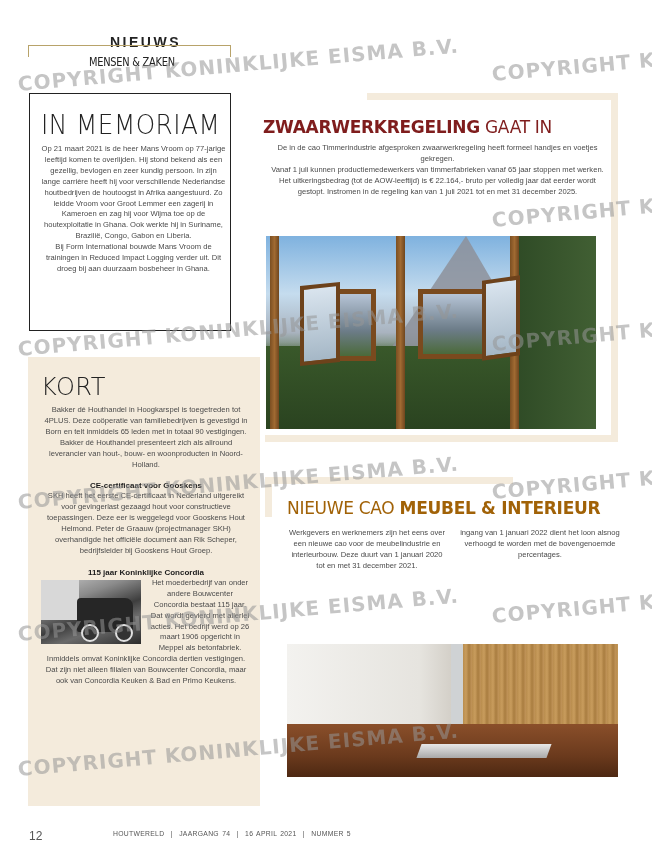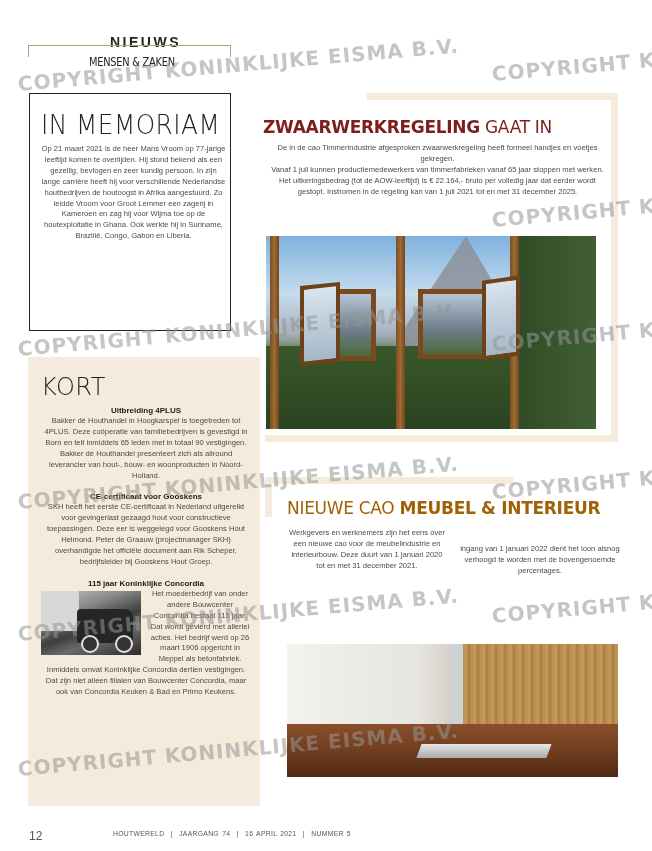--- a/index.html
+++ b/index.html
@@ -79,6 +79,7 @@
 <div class="abs memoriam-title">IN MEMORIAM</div>
 <div class="abs memoriam-text body-text">
   <p>Op 21 maart 2021 is de heer Mans Vroom op 77-jarige leeftijd komen te overlijden. Hij stond bekend als een gezellig, bevlogen en zeer kundig persoon. In zijn lange carrière heeft hij voor verschillende Nederlandse houtbedrijven de houtoogst in Afrika aangestuurd. Zo leidde Vroom voor Groot Lemmer een zagerij in Kameroen en zag hij voor Wijma toe op de houtexploitatie in Ghana. Ook werkte hij in Suriname, Brazilië, Congo, Gabon en Liberia.</p>
+  <p>Bij Form International bouwde Mans Vroom de trainingen in Reduced Impact Logging verder uit. Dit droeg bij aan duurzaam bosbeheer in Ghana.</p>
 </div>
 
 <div class="abs kort-box"></div>

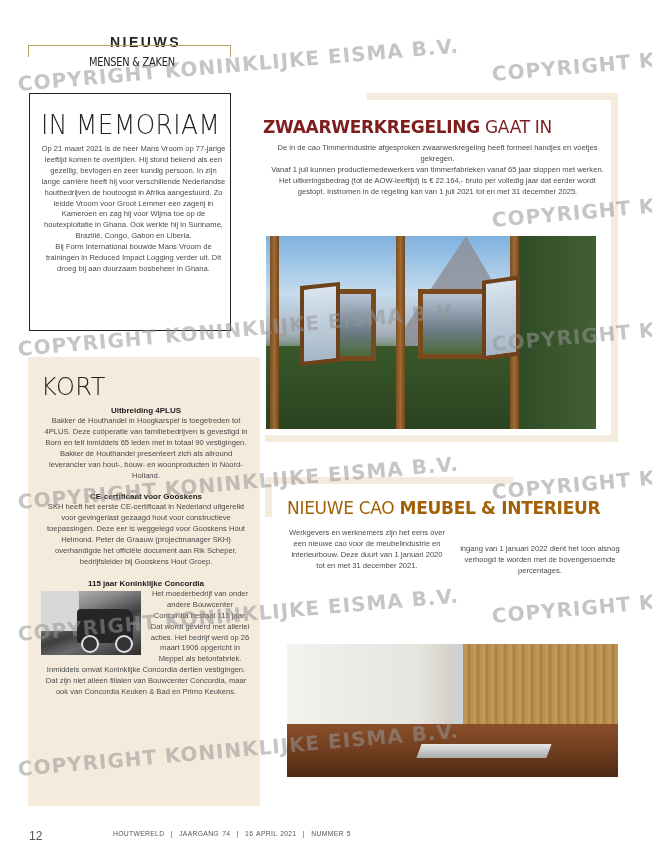--- a/index.html
+++ b/index.html
@@ -86,7 +86,6 @@
 <div class="abs kort-title">KORT</div>
 <div class="abs kort-col body-text">
   <div class="kort-block">
-    <div class="kort-sub">Uitbreiding 4PLUS</div>
     <p>Bakker dé Houthandel in Hoogkarspel is toegetreden tot 4PLUS. Deze coöperatie van familiebedrijven is gevestigd in Born en telt inmiddels 65 leden met in totaal 90 vestigingen. Bakker dé Houthandel presenteert zich als allround leverancier van hout-, bouw- en woonproducten in Noord-Holland.</p>
   </div>
   <div class="kort-block">

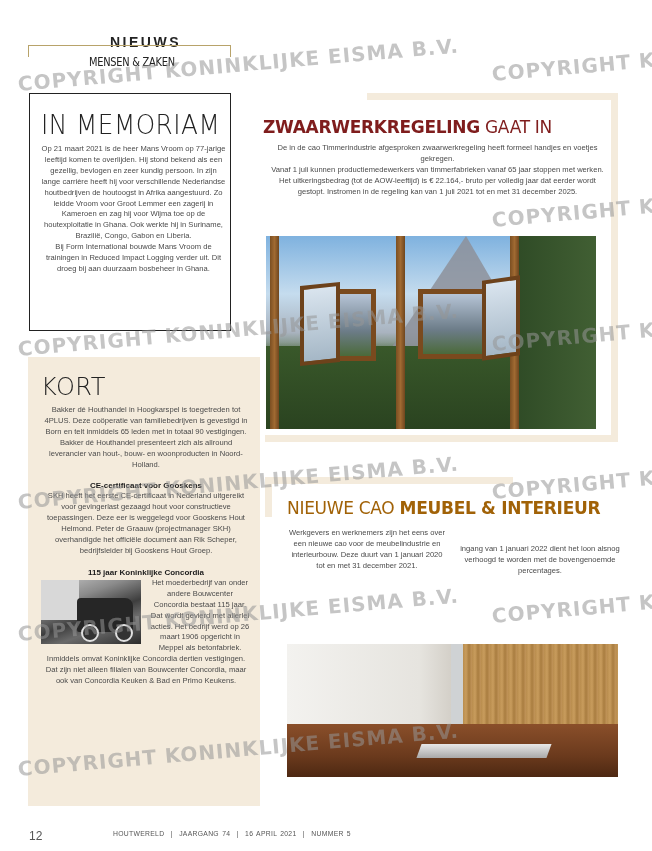--- a/index.html
+++ b/index.html
@@ -54,7 +54,7 @@
   .cao-frame-left { left: 265px; top: 477px; width: 7px; height: 40px; background: #f4ebdc; }
   .cao-title { left: 287px; top: 498px; font-size: 17px; color: #a16207; font-family: "DejaVu Sans", sans-serif; letter-spacing: -0.3px; }
   .cao-col1 { left: 287px; top: 528px; width: 160px; }
-  .cao-col2 { left: 460px; top: 528px; width: 160px; margin-top: 16px; }
+  .cao-col2 { left: 460px; top: 528px; width: 160px; }
   .cao-photo { left: 287px; top: 644px; width: 331px; height: 133px; overflow: hidden; background: linear-gradient(90deg, #f3f2ef 0%, #e6e4df 40%, #c9c4bb 55%); }
   .cao-wood { position: absolute; left: 176px; top: 0; width: 155px; height: 80px; background: repeating-linear-gradient(90deg, #b98d4e 0px, #c89c5d 3px, #a97d40 6px, #c2955a 9px); }
   .cao-plinth { position: absolute; left: 0; top: 80px; width: 331px; height: 53px; background: linear-gradient(180deg, #8a4f2a 0%, #6b3a1d 60%, #4d2812 100%); }

